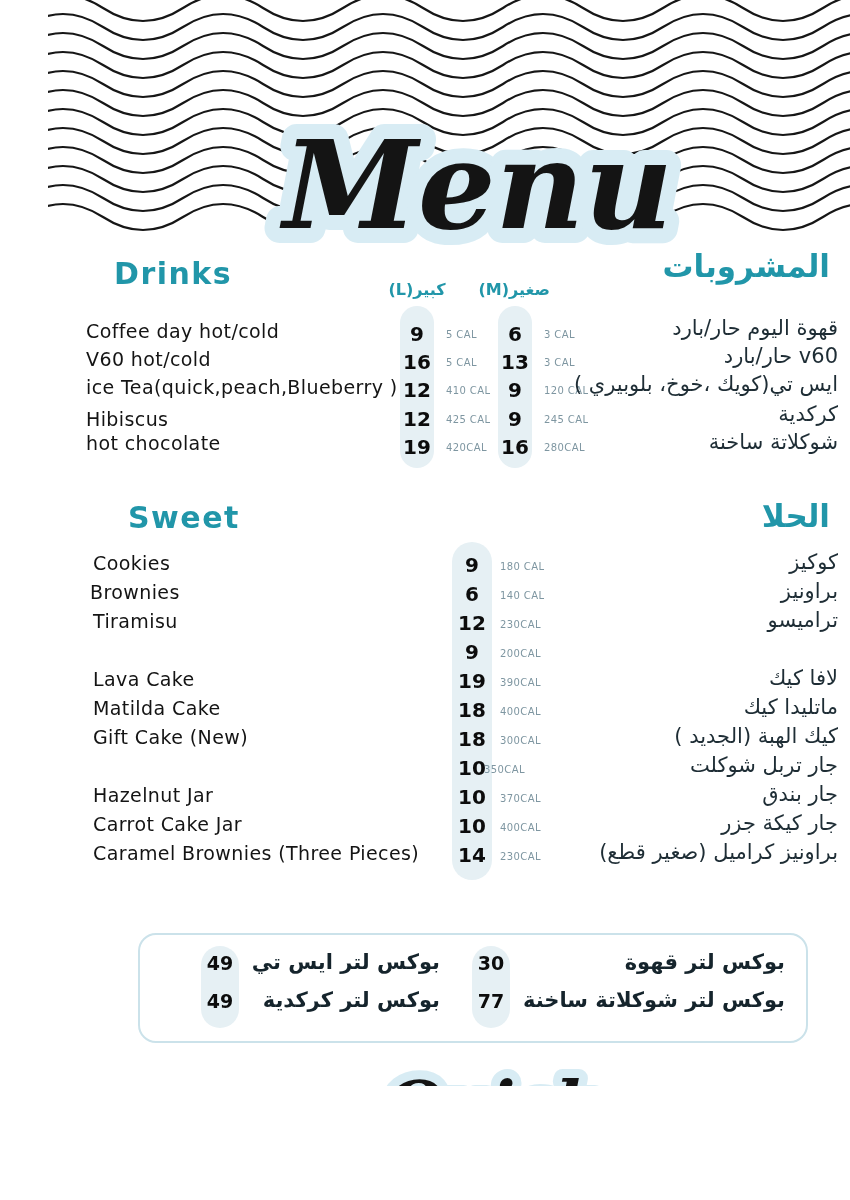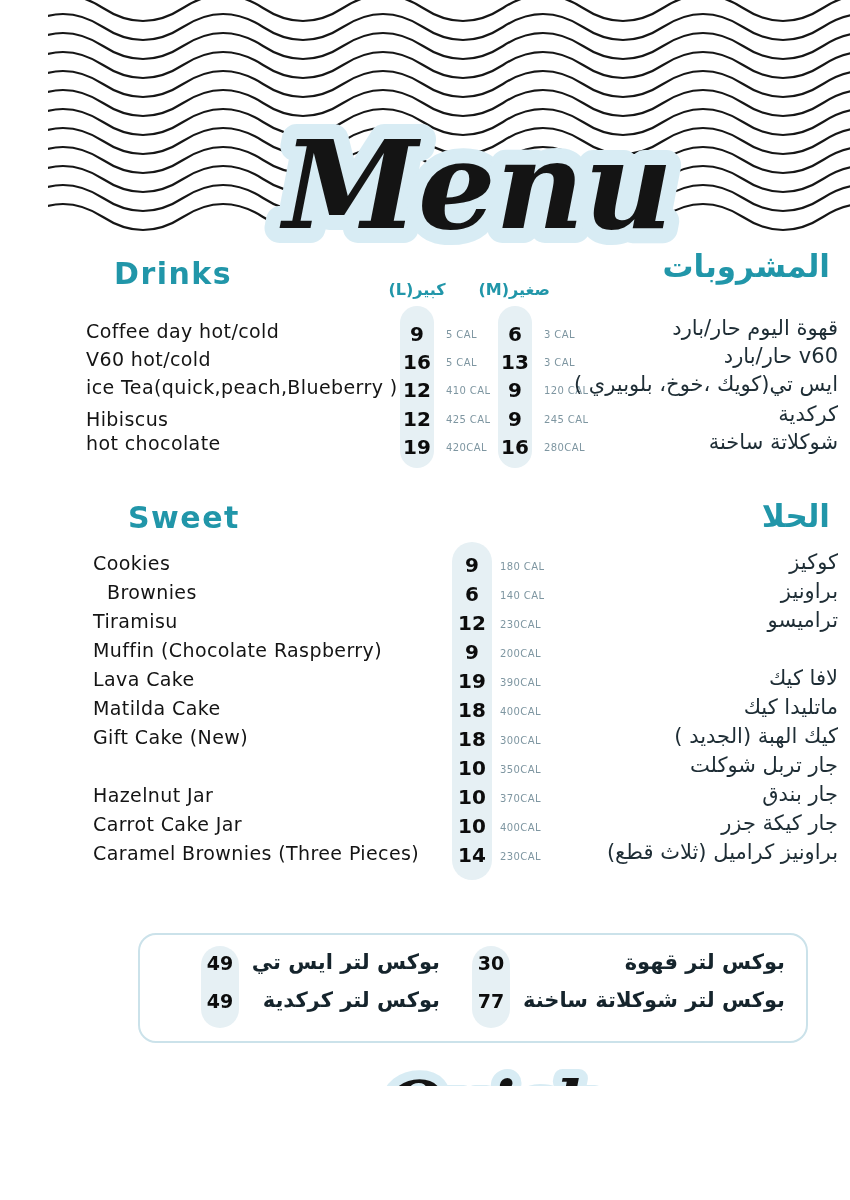--- a/index.html
+++ b/index.html
@@ -118,7 +118,7 @@
   <div class="pill" style="left:404px;top:542px;width:40px;height:338px"></div>
 
   <div class="item-en" style="left:45px;top:552px">Cookies</div>
-  <div class="item-en" style="left:59px;top:581px">Brownies</div>
+  <div class="item-en" style="left:42px;top:581px">Brownies</div>
   <div class="item-en" style="left:45px;top:610px">Tiramisu</div>
   <div class="item-en" style="left:45px;top:639px">Muffin (Chocolate Raspberry)</div>
   <div class="item-en" style="left:45px;top:668px">Lava Cake</div>

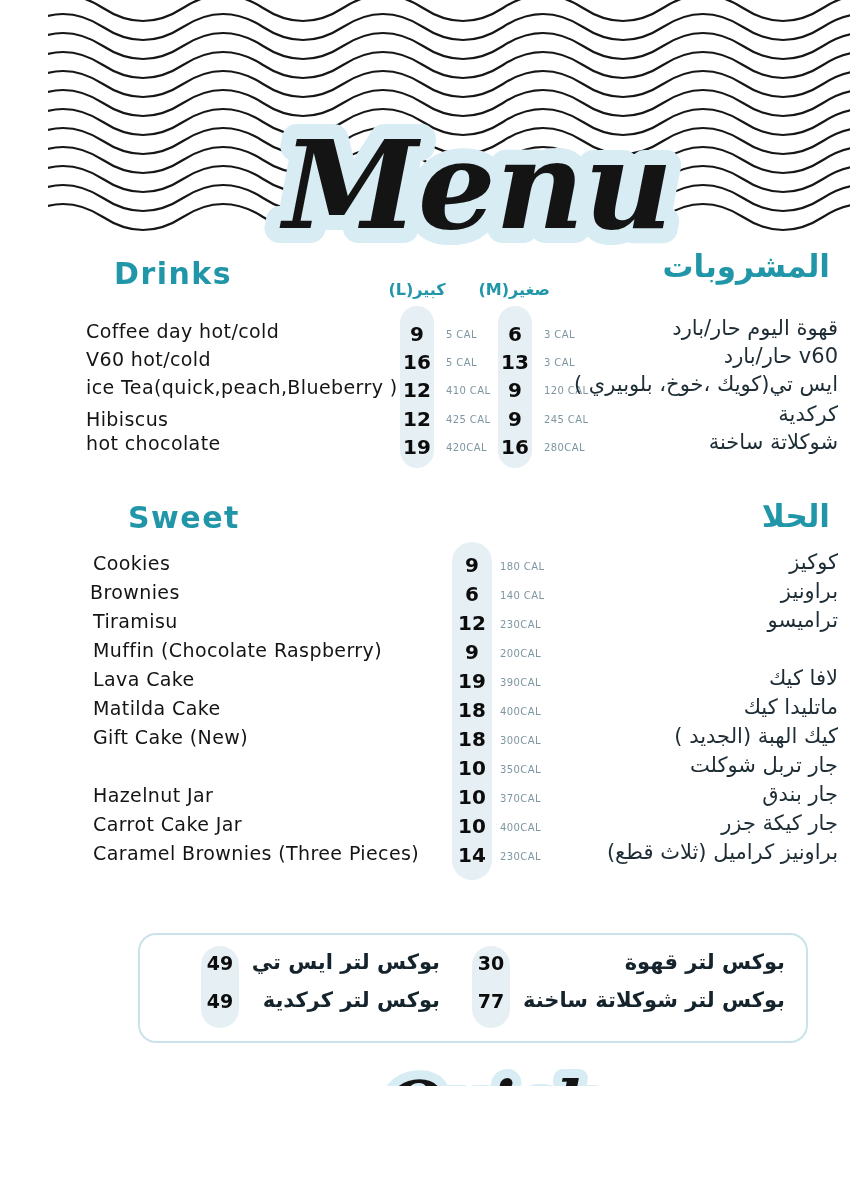--- a/index.html
+++ b/index.html
@@ -120,7 +120,6 @@
   <div class="item-en" style="left:45px;top:552px">Cookies</div>
   <div class="item-en" style="left:42px;top:581px">Brownies</div>
   <div class="item-en" style="left:45px;top:610px">Tiramisu</div>
-  <div class="item-en" style="left:45px;top:639px">Muffin (Chocolate Raspberry)</div>
   <div class="item-en" style="left:45px;top:668px">Lava Cake</div>
   <div class="item-en" style="left:45px;top:697px">Matilda Cake</div>
   <div class="item-en" style="left:45px;top:726px">Gift Cake (New)</div>

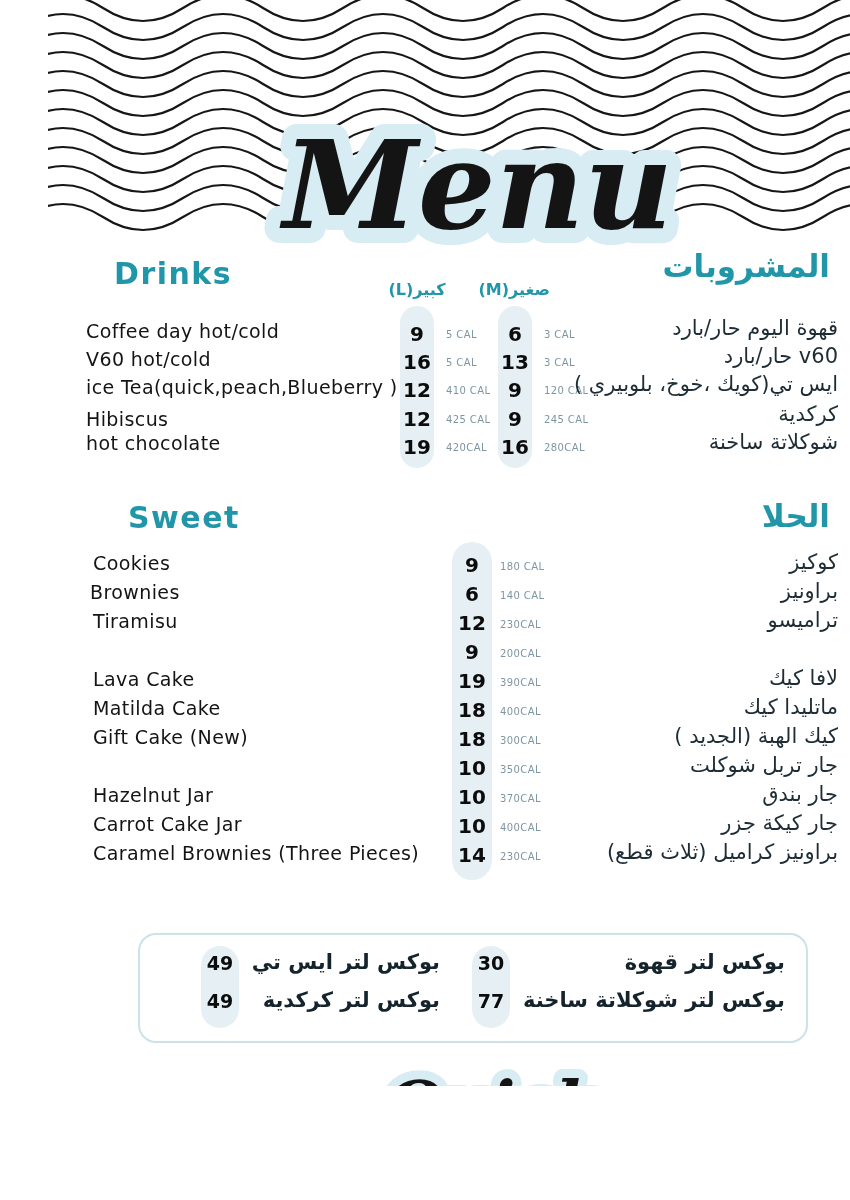--- a/index.html
+++ b/index.html
@@ -146,7 +146,7 @@
   <div class="cal" style="left:452px;top:677px">390CAL</div>
   <div class="cal" style="left:452px;top:706px">400CAL</div>
   <div class="cal" style="left:452px;top:735px">300CAL</div>
-  <div class="cal" style="left:452px;top:764px">350CAL</div>
+  <div class="cal" style="left:436px;top:764px">350CAL</div>
   <div class="cal" style="left:452px;top:793px">370CAL</div>
   <div class="cal" style="left:452px;top:822px">400CAL</div>
   <div class="cal" style="left:452px;top:851px">230CAL</div>

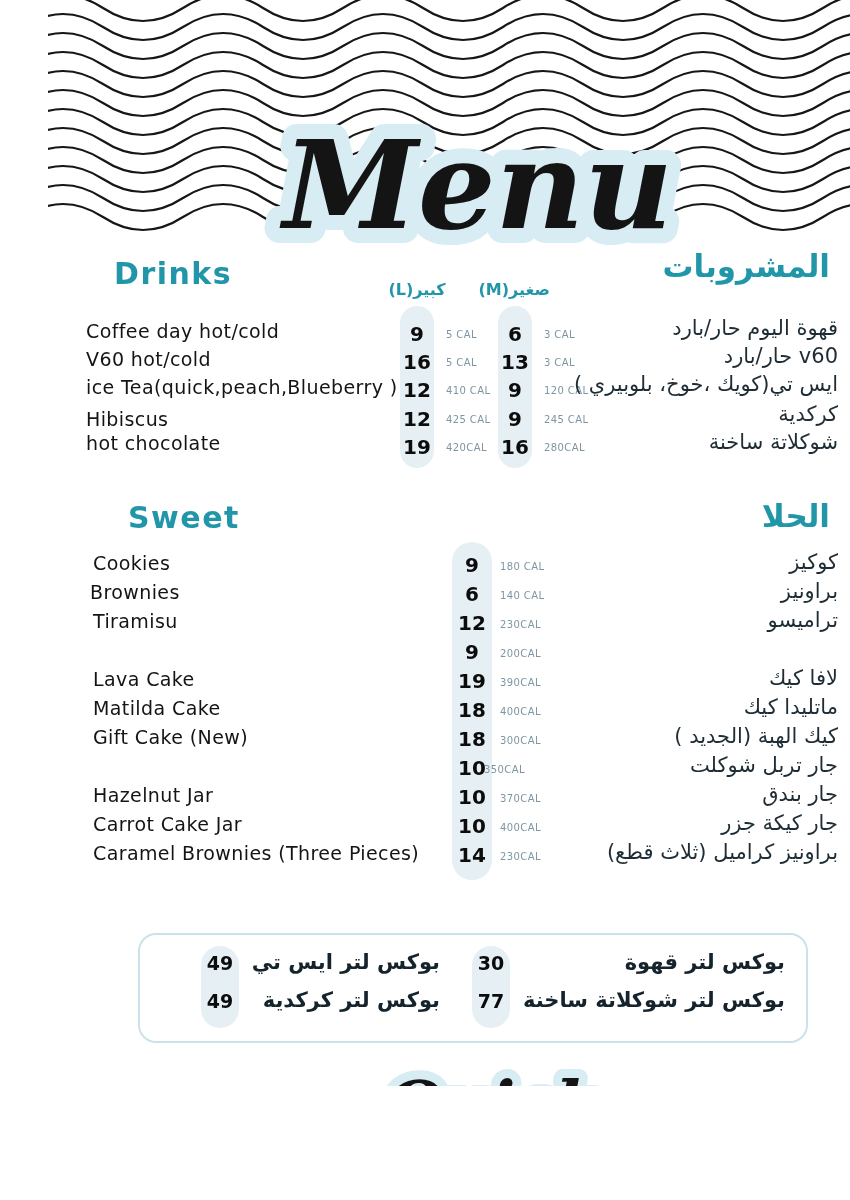--- a/index.html
+++ b/index.html
@@ -160,7 +160,7 @@
   <div class="item-ar" style="top:753px">جار تربل شوكلت</div>
   <div class="item-ar" style="top:782px">جار بندق</div>
   <div class="item-ar" style="top:811px">جار كيكة جزر</div>
-  <div class="item-ar" style="top:840px">براونيز كراميل (ثلاث قطع)</div>
+  <div class="item-ar" style="top:840px">براونيز كراميل (صغير قطع)</div>
 
   <div class="box"></div>
 

